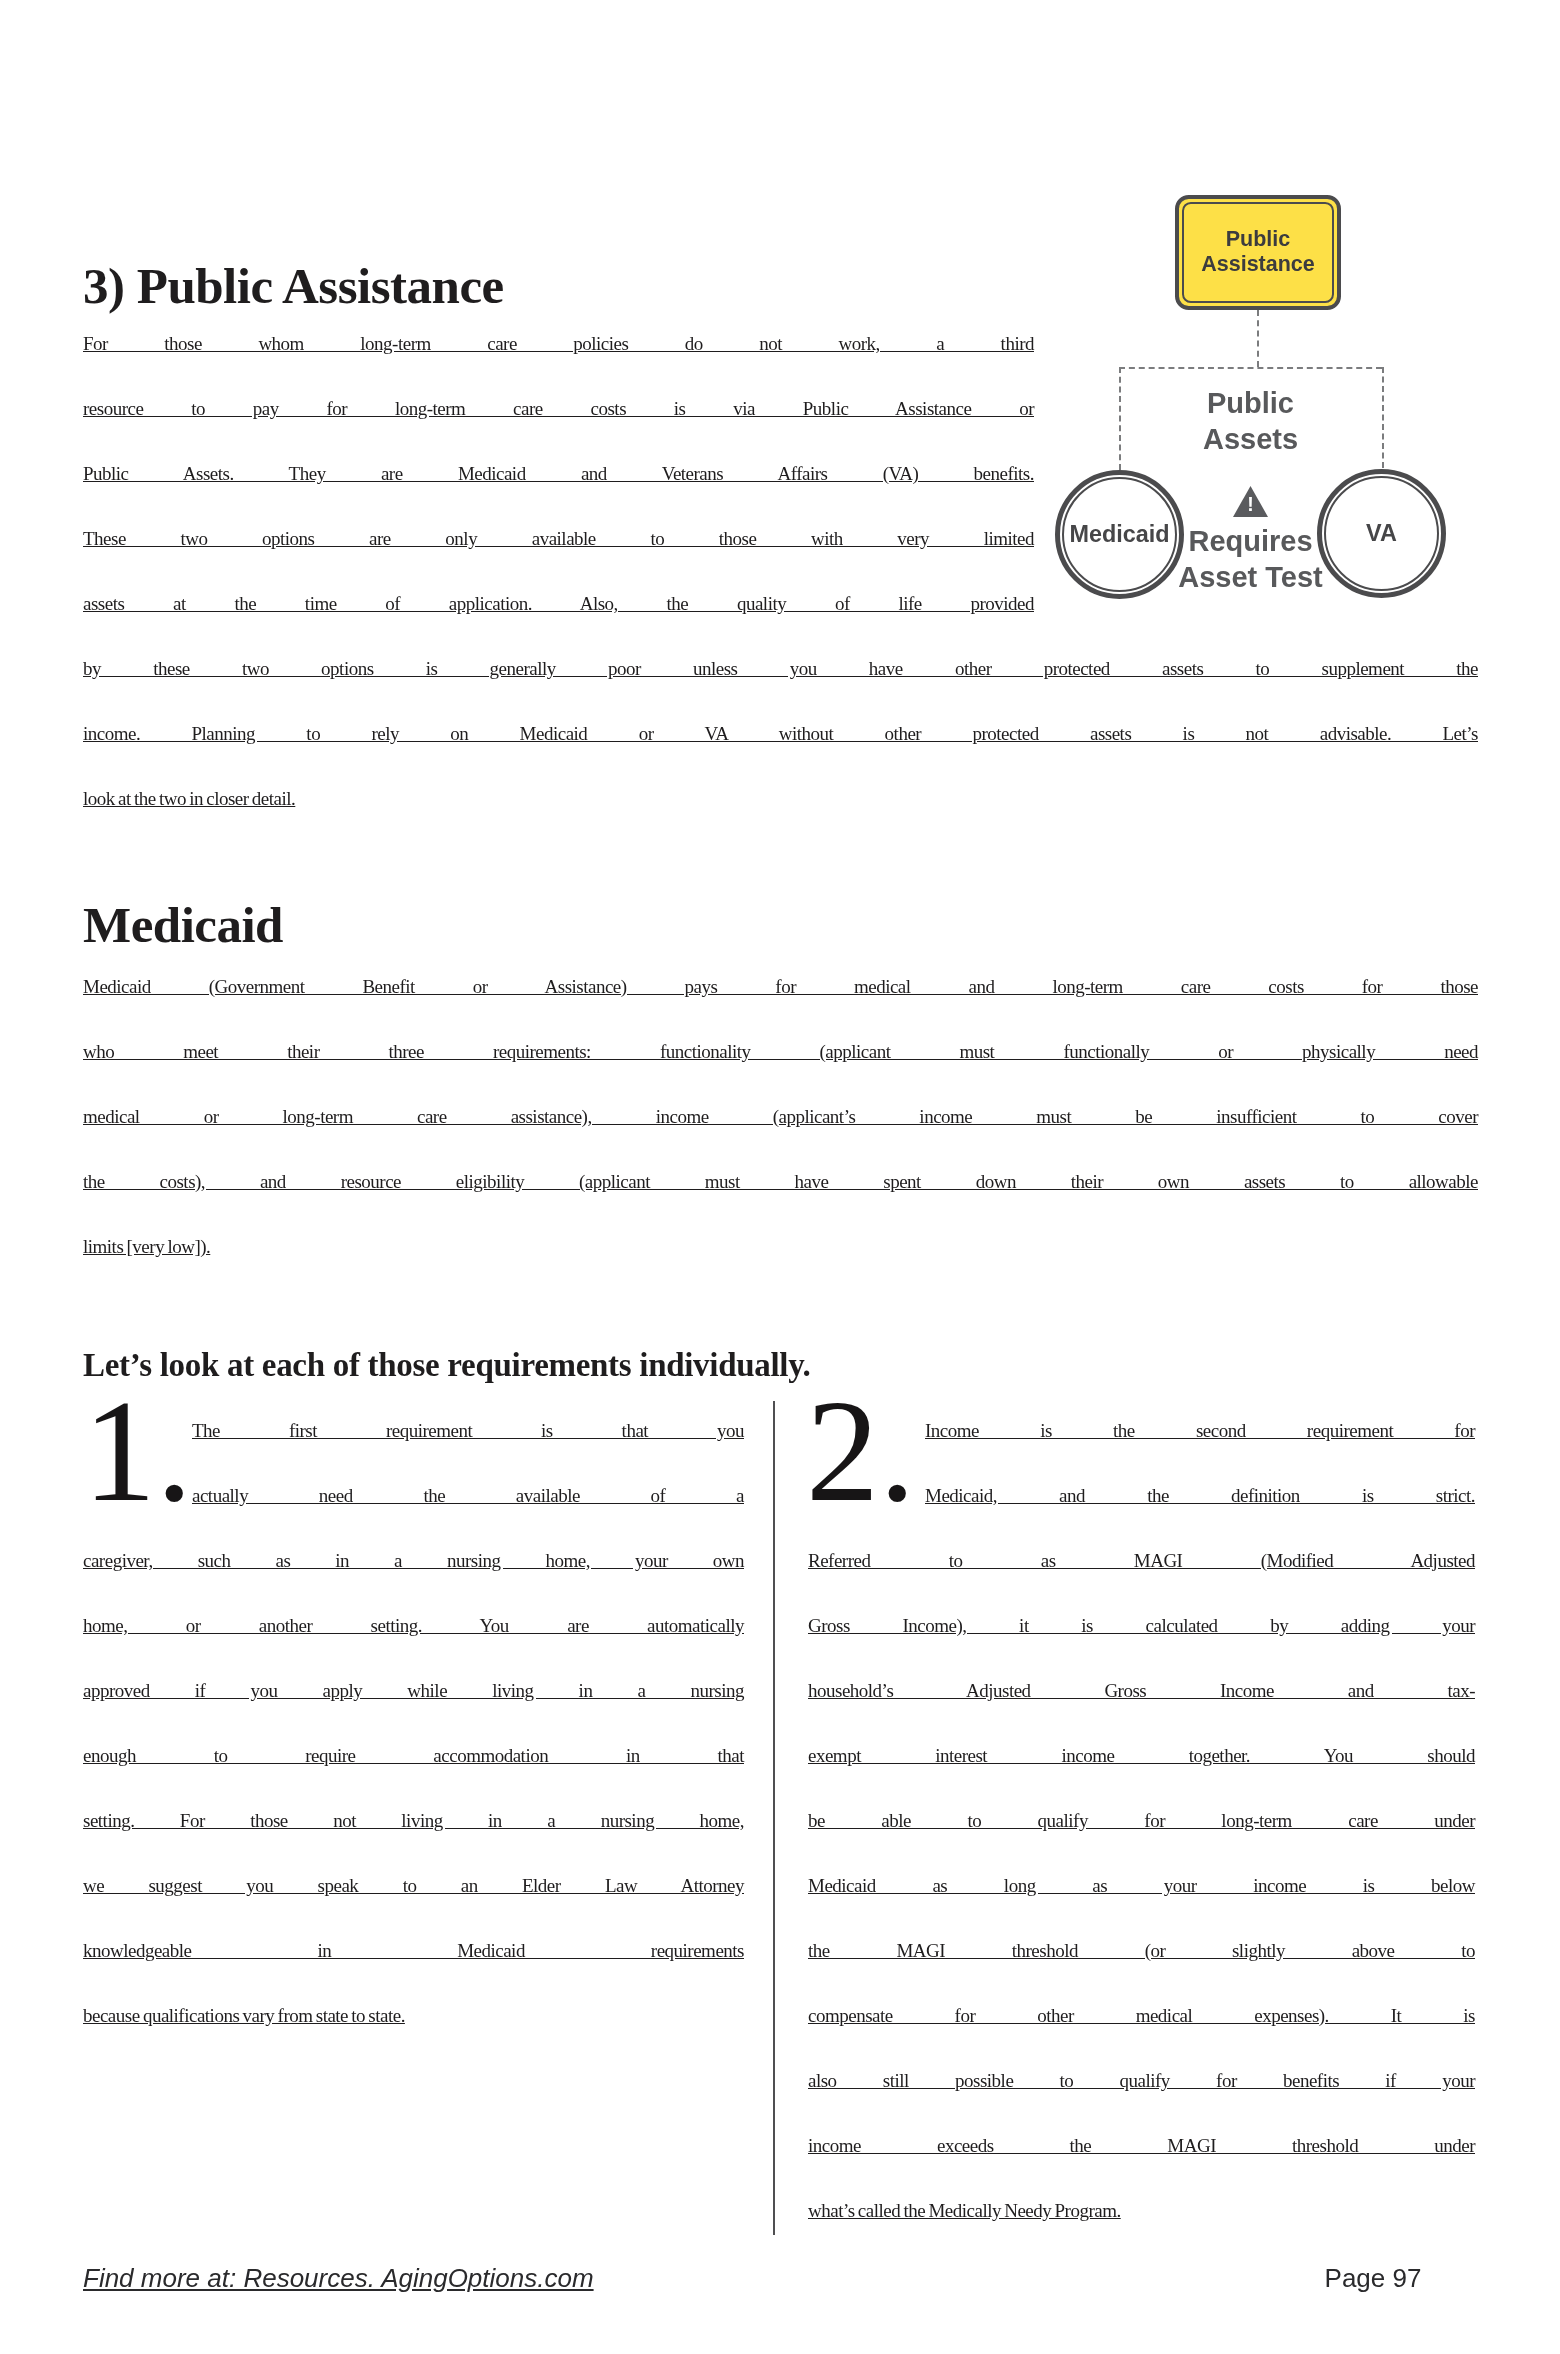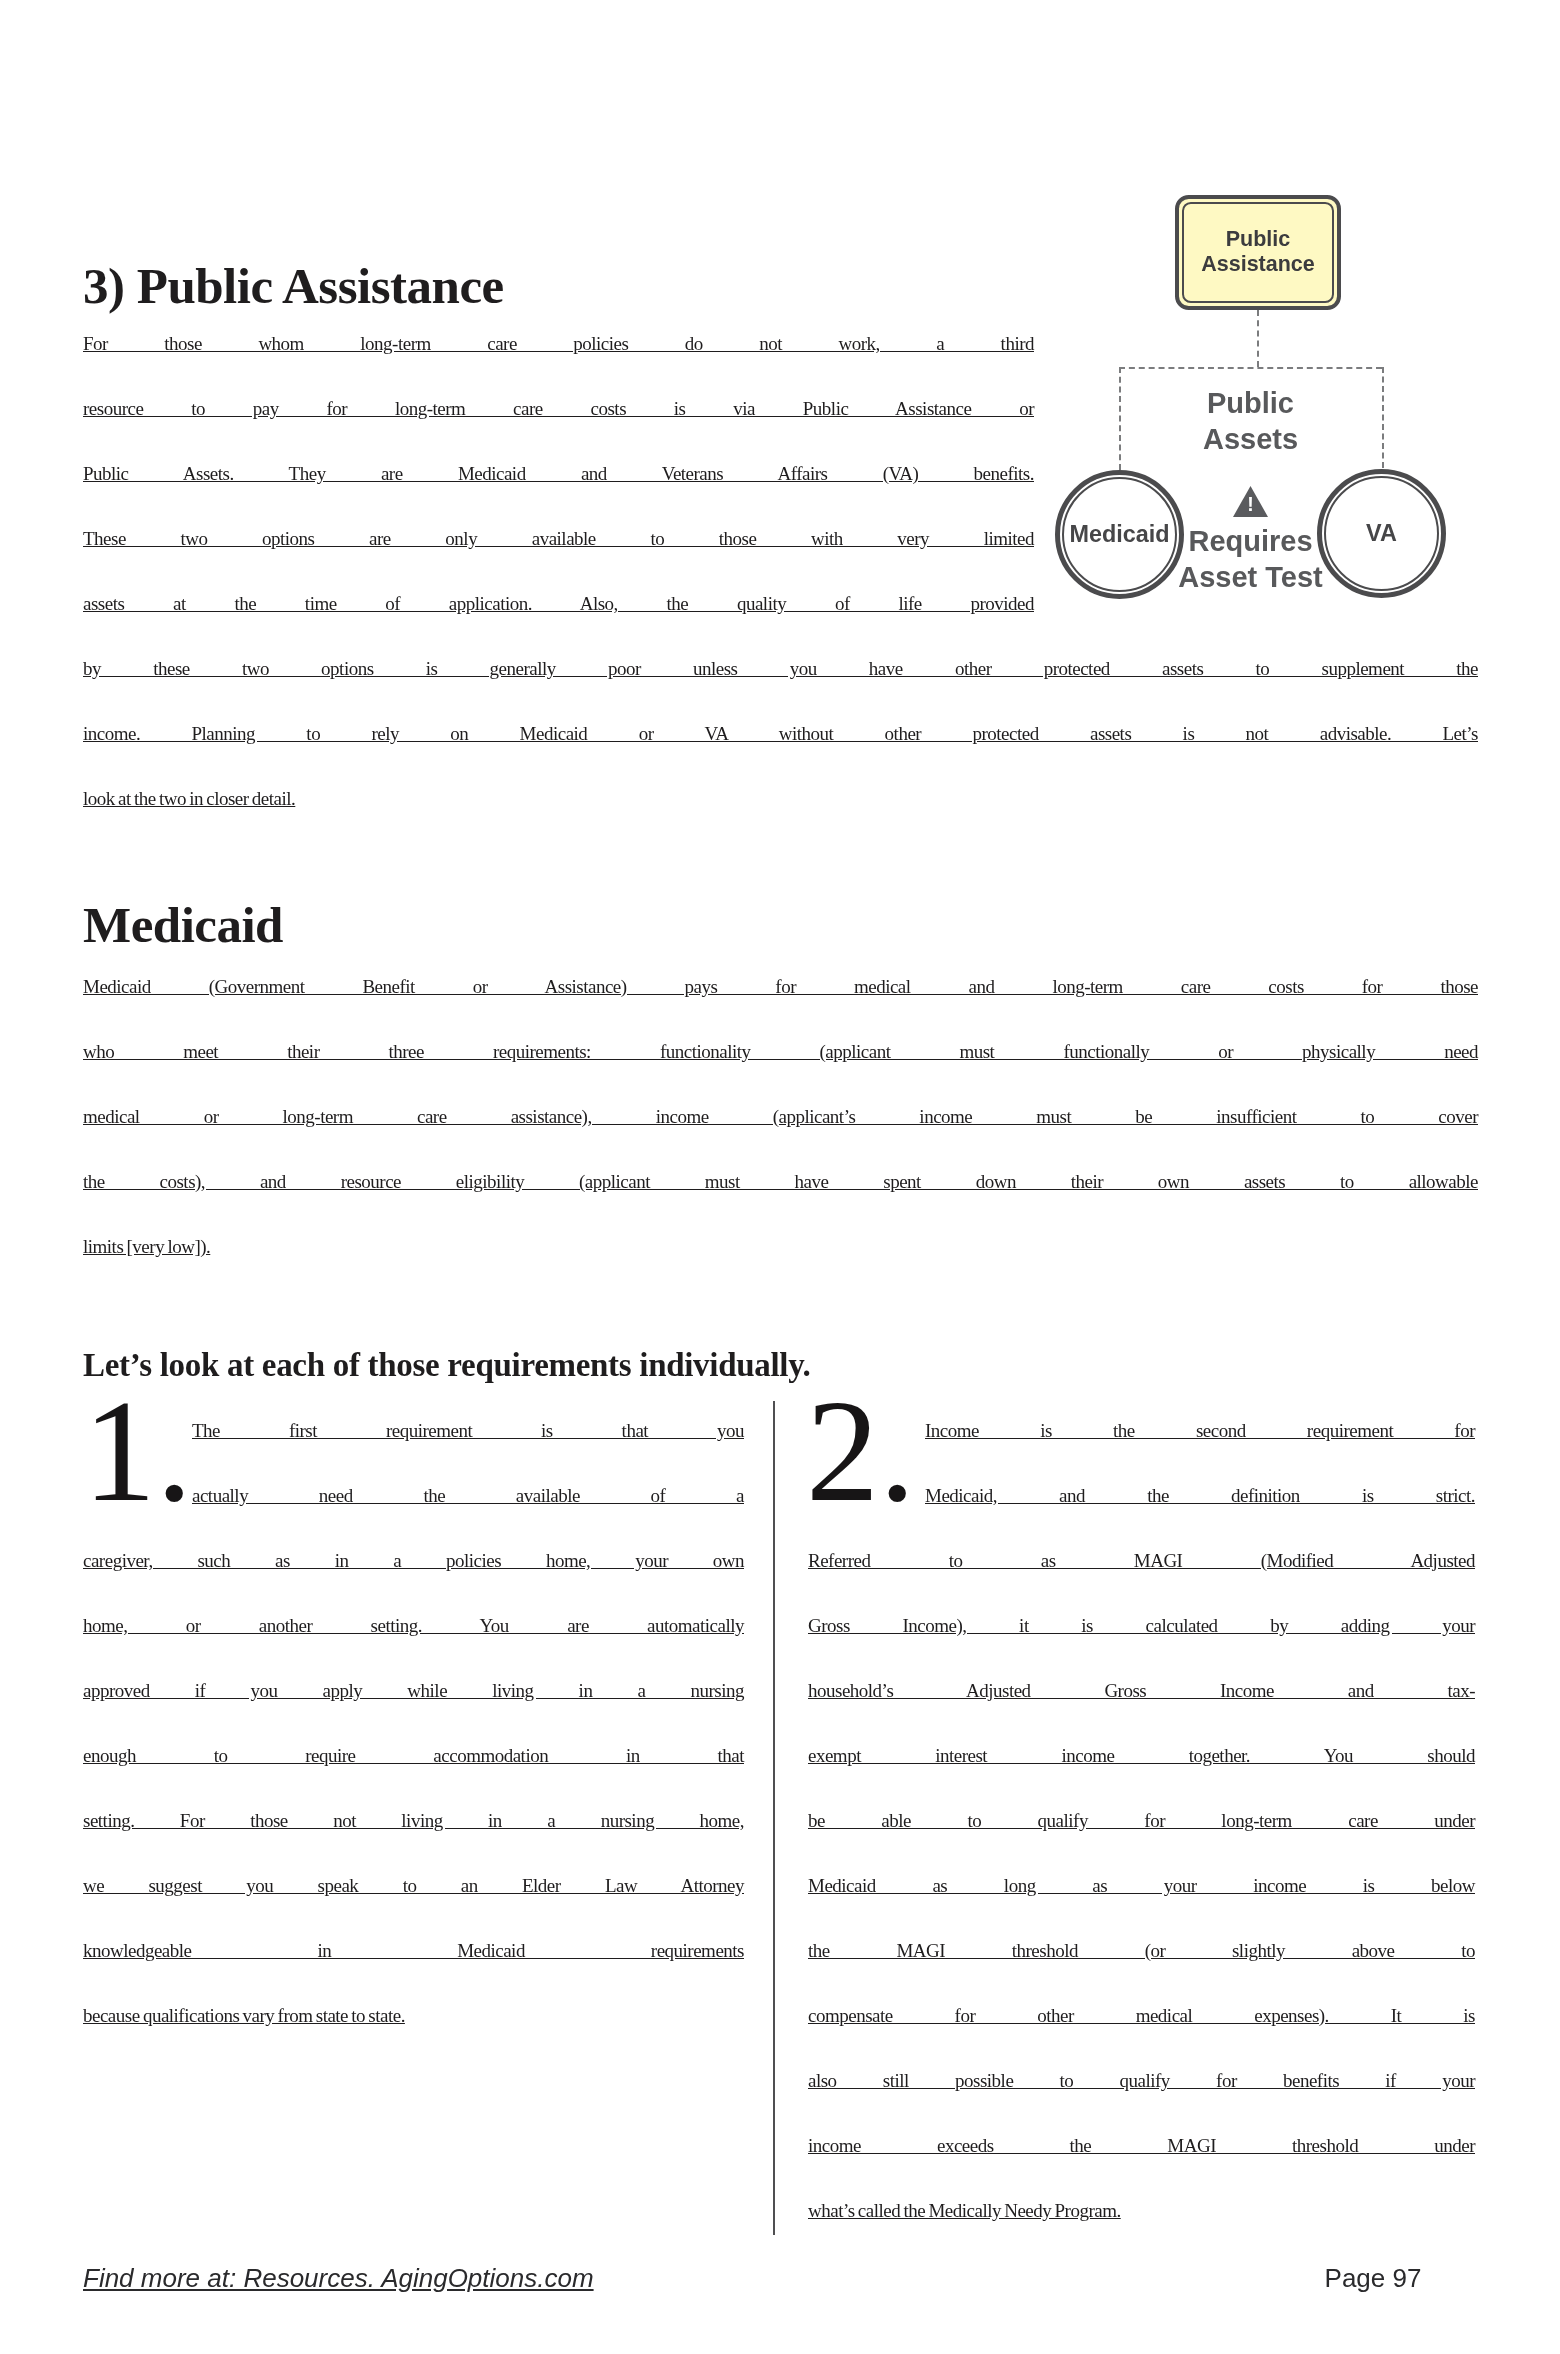--- a/index.html
+++ b/index.html
@@ -32,7 +32,7 @@
   .footer-right{position:absolute;left:1268px;top:2263px;width:210px;text-align:center;font-family:"Liberation Sans",sans-serif;font-size:26px;color:#2a2a2c;}
   
   .diagram{position:absolute;left:1053px;top:190px;width:419px;height:424px;font-family:"Liberation Sans",sans-serif;}
-  .dg-box{position:absolute;left:122px;top:4.9px;width:166px;height:115px;border:4.9px solid #4b4b4d;border-radius:13.7px;box-sizing:border-box;background:#fef9c3;}
+  .dg-box{position:absolute;left:122px;top:4.9px;width:166px;height:115px;border:4.9px solid #4b4b4d;border-radius:13.7px;box-sizing:border-box;background:#fde047;}
   .dg-box-inner{position:absolute;left:2.9px;top:2.9px;right:2.9px;bottom:2.9px;border:2px solid #4b4b4d;border-radius:8.8px;display:flex;align-items:center;justify-content:center;text-align:center;}
   .dg-box-label{font-size:21.5px;font-weight:bold;color:#3c3c3e;line-height:25px;}
   .dash-v{position:absolute;border-left:2px dashed #7b7c7e;width:0;}

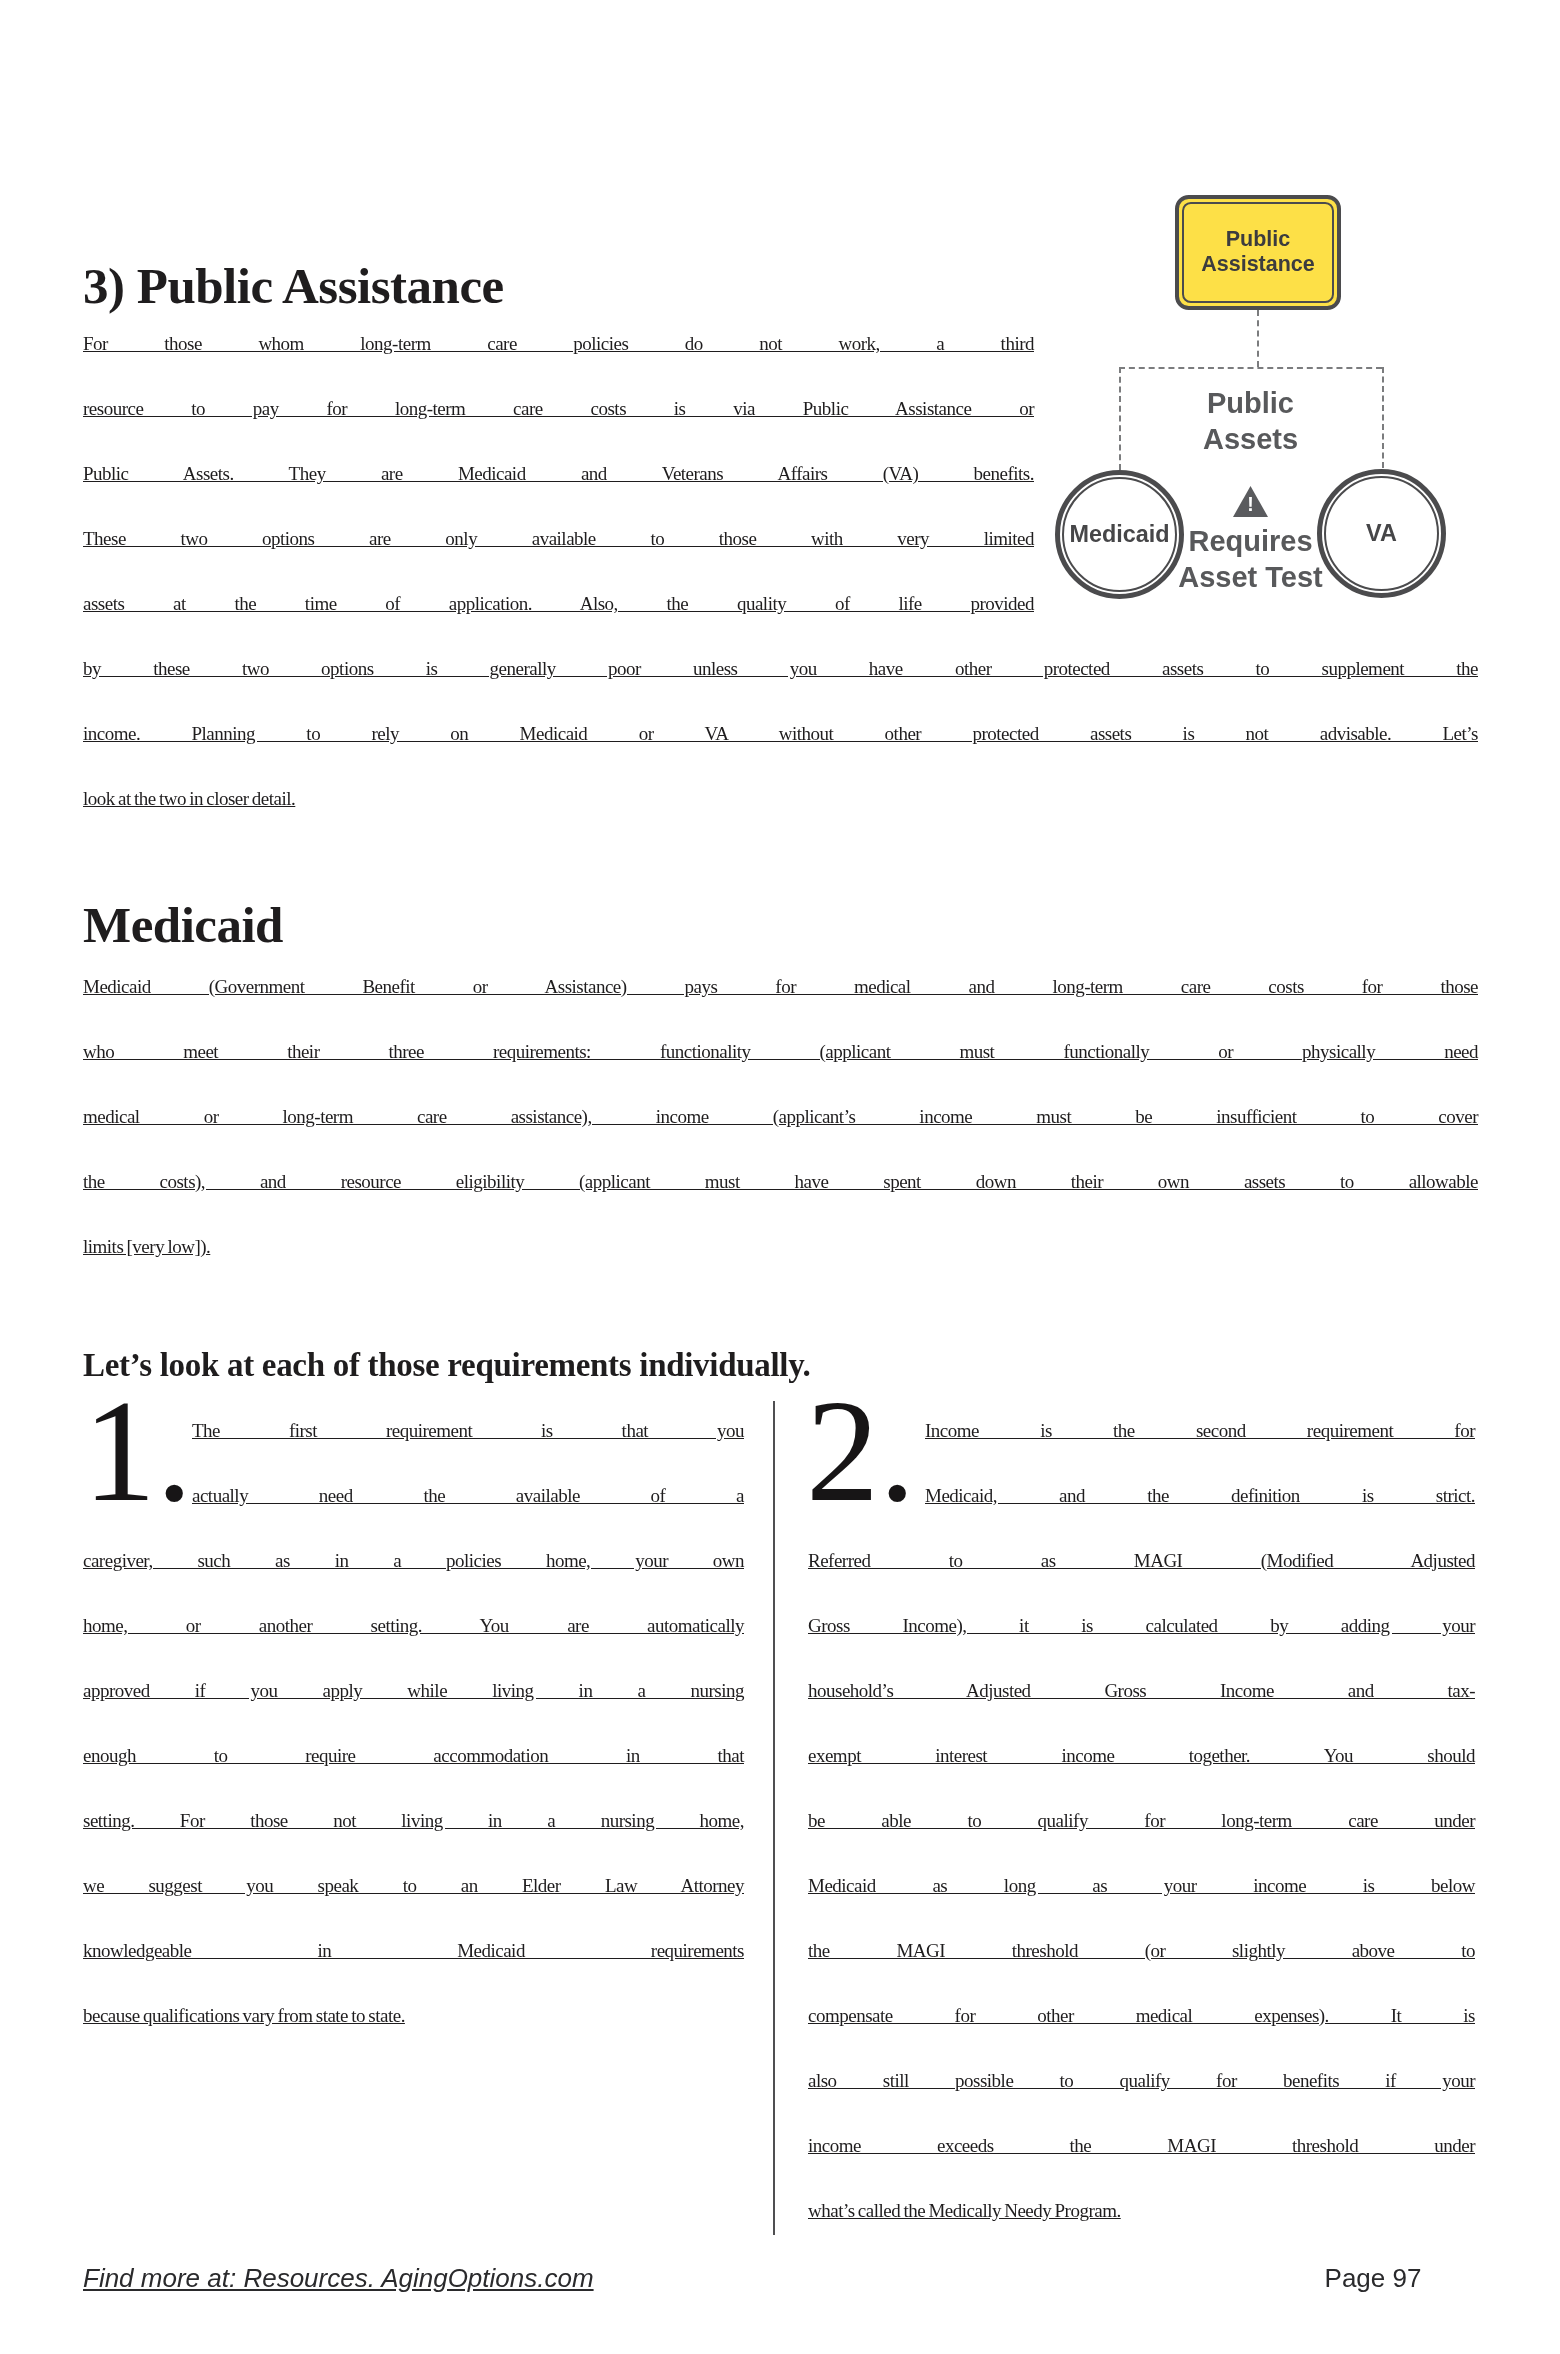--- a/index.html
+++ b/index.html
@@ -117,7 +117,7 @@
   <div class="col col1">
     <div class="line j ind1">The first requirement is that you</div>
     <div class="line j ind1">actually need the available of a</div>
-    <div class="line j">caregiver, such as in a policies home, your own</div>
+    <div class="line j">caregiver, such as in a nursing home, your own</div>
     <div class="line j">home, or another setting. You are automatically</div>
     <div class="line j">approved if you apply while living in a nursing</div>
     <div class="line j">enough to require accommodation in that</div>

